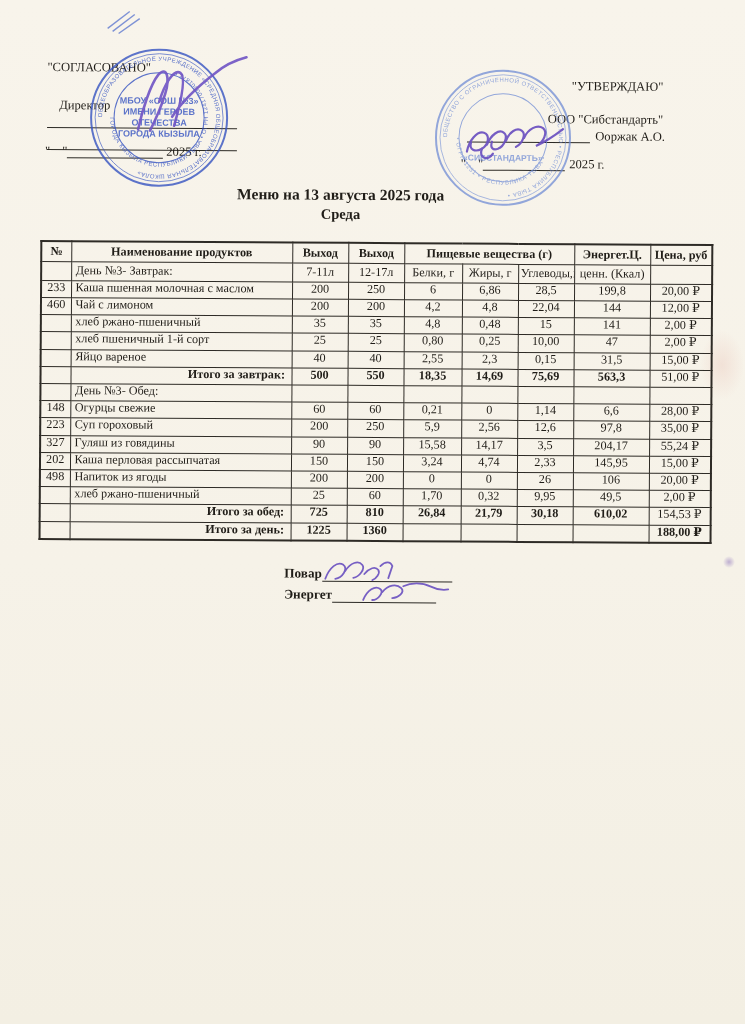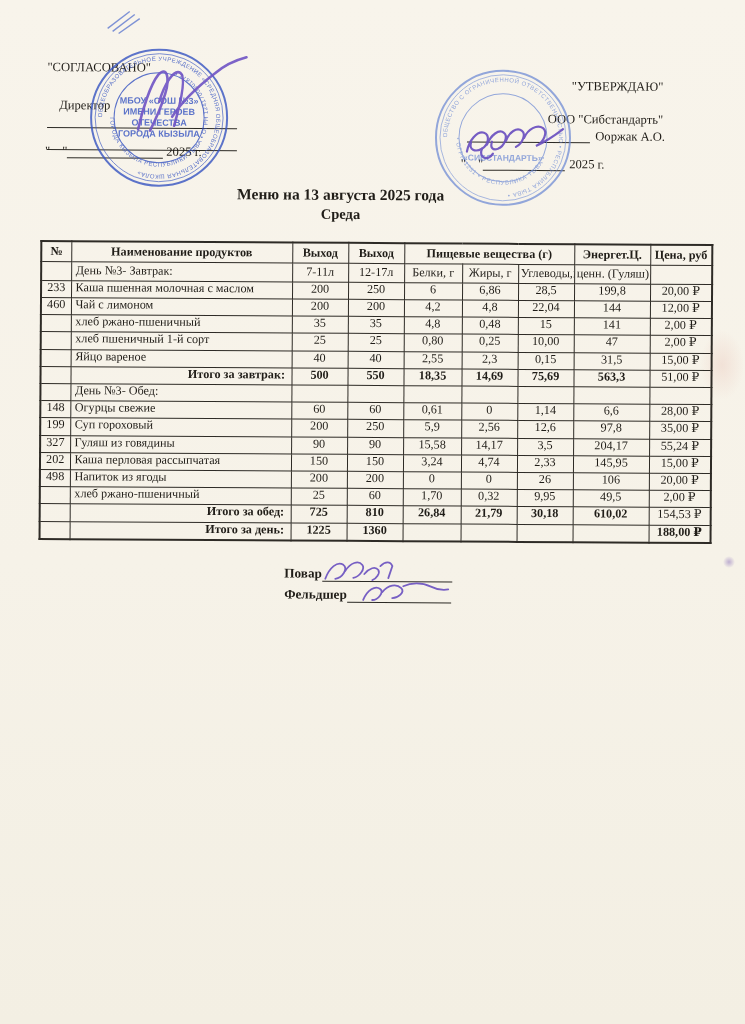--- a/index.html
+++ b/index.html
@@ -140,7 +140,7 @@
         <td>Белки, г</td>
         <td>Жиры, г</td>
         <td>Углеводы,г</td>
-        <td>ценн. (Гуляш)</td>
+        <td>ценн. (Ккал)</td>
         <td></td>
       </tr>
 

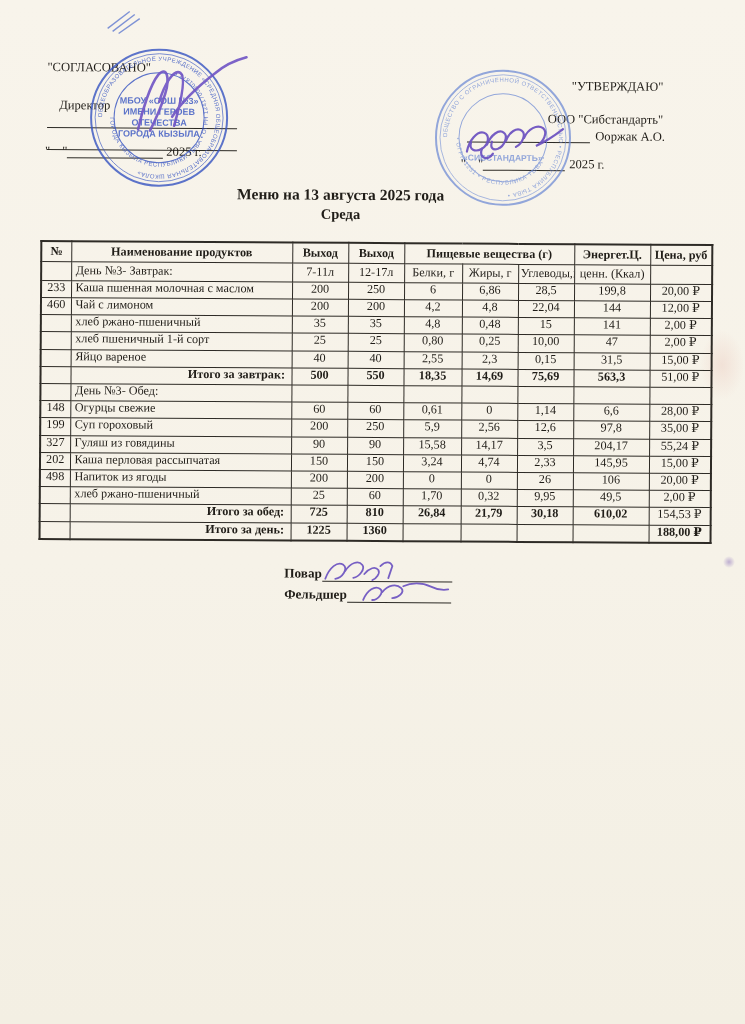--- a/index.html
+++ b/index.html
@@ -226,7 +226,7 @@
         <td class="nm">Огурцы свежие</td>
         <td class="v">60</td>
         <td class="v">60</td>
-        <td class="v">0,61</td>
+        <td class="v">0,21</td>
         <td class="v">0</td>
         <td class="v">1,14</td>
         <td class="v">6,6</td>

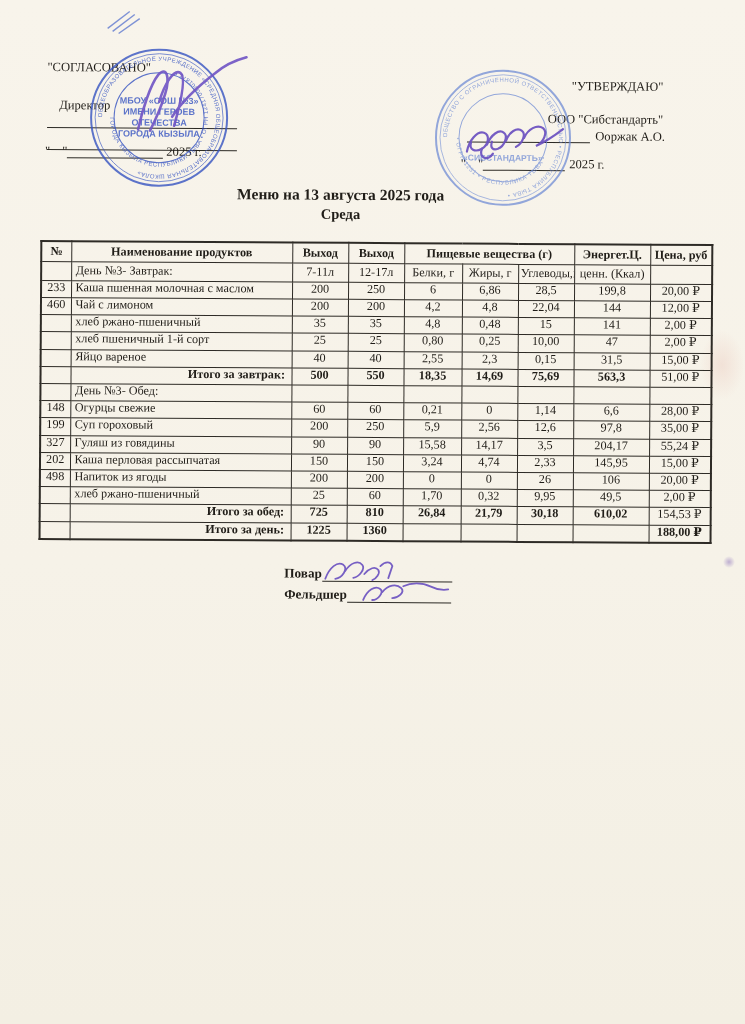--- a/index.html
+++ b/index.html
@@ -233,7 +233,7 @@
         <td class="p">28,00 ₽</td>
       </tr>
       <tr>
-        <td class="no">199</td>
+        <td class="no">223</td>
         <td class="nm">Суп гороховый</td>
         <td class="v">200</td>
         <td class="v">250</td>

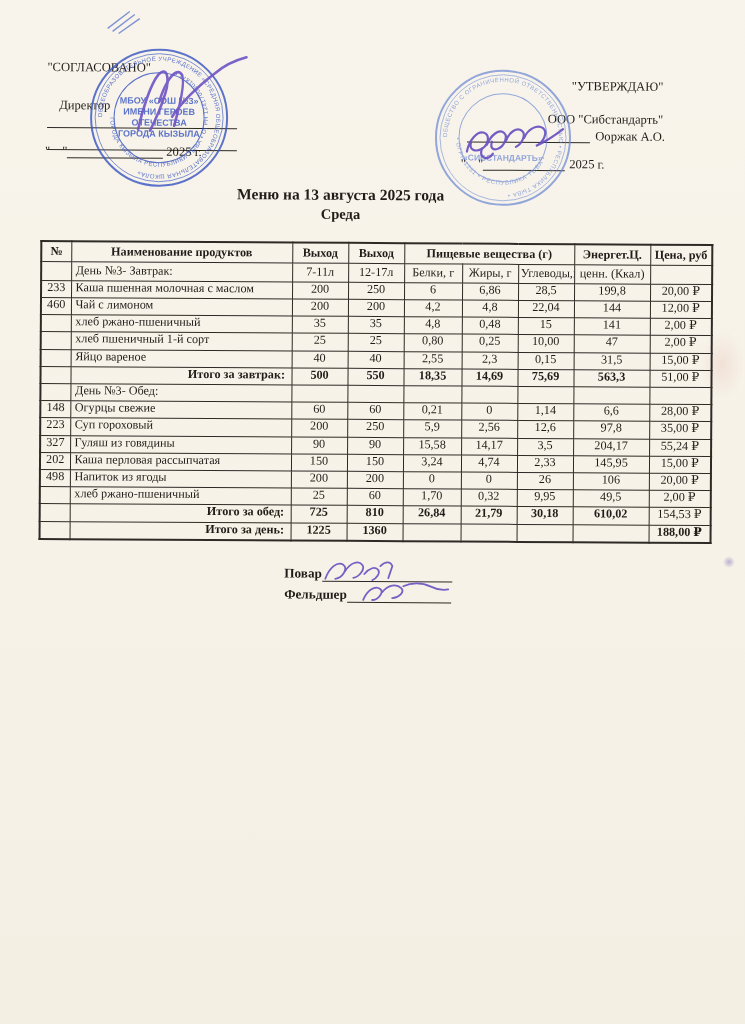--- a/index.html
+++ b/index.html
@@ -318,7 +318,7 @@
         <span class="uline" style="width:130px;"></span>
       </div>
       <div class="sigrow">
-        <span>Фельдшер</span>
+        <span>Энергет</span>
         <span class="uline" style="width:104px;"></span>
       </div>
     </div>

